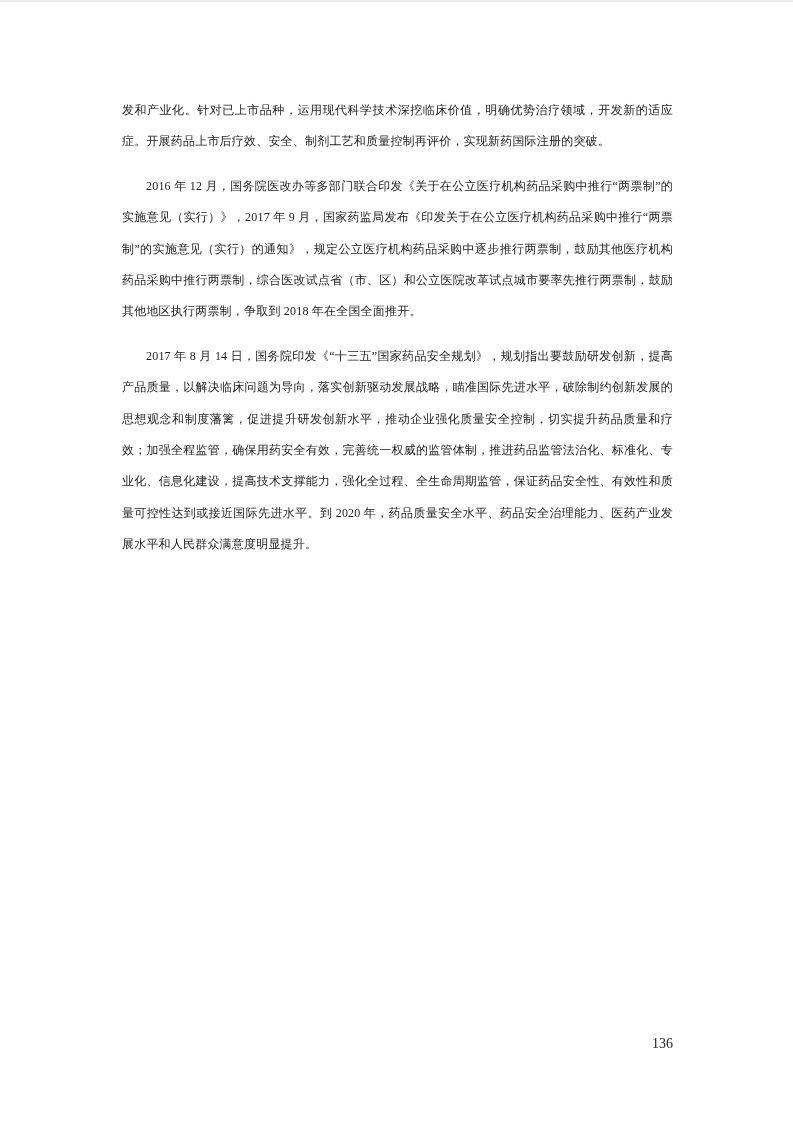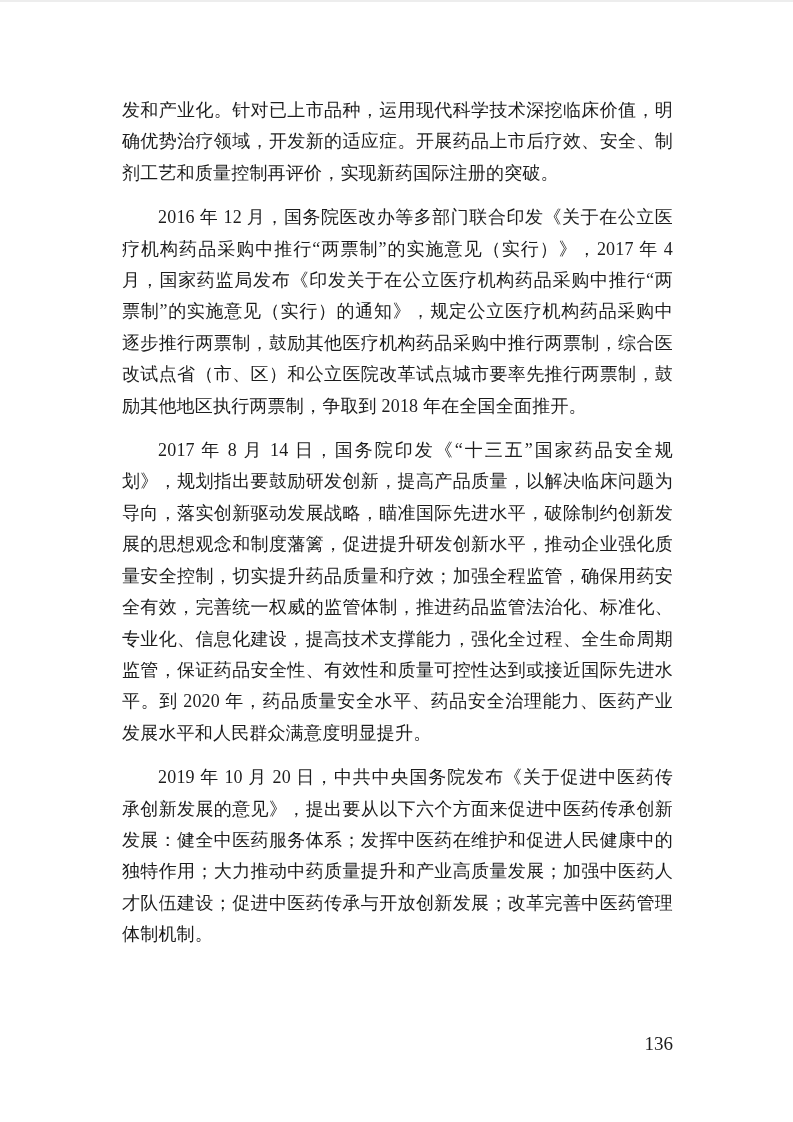--- a/index.html
+++ b/index.html
@@ -30,7 +30,7 @@
   }
   p.para {
     margin: 0 0 13px 0;
-    font-size: 18px;
+    font-size: 12px;
     line-height: 31.4px;
     text-align: justify;
     text-justify: inter-ideograph;

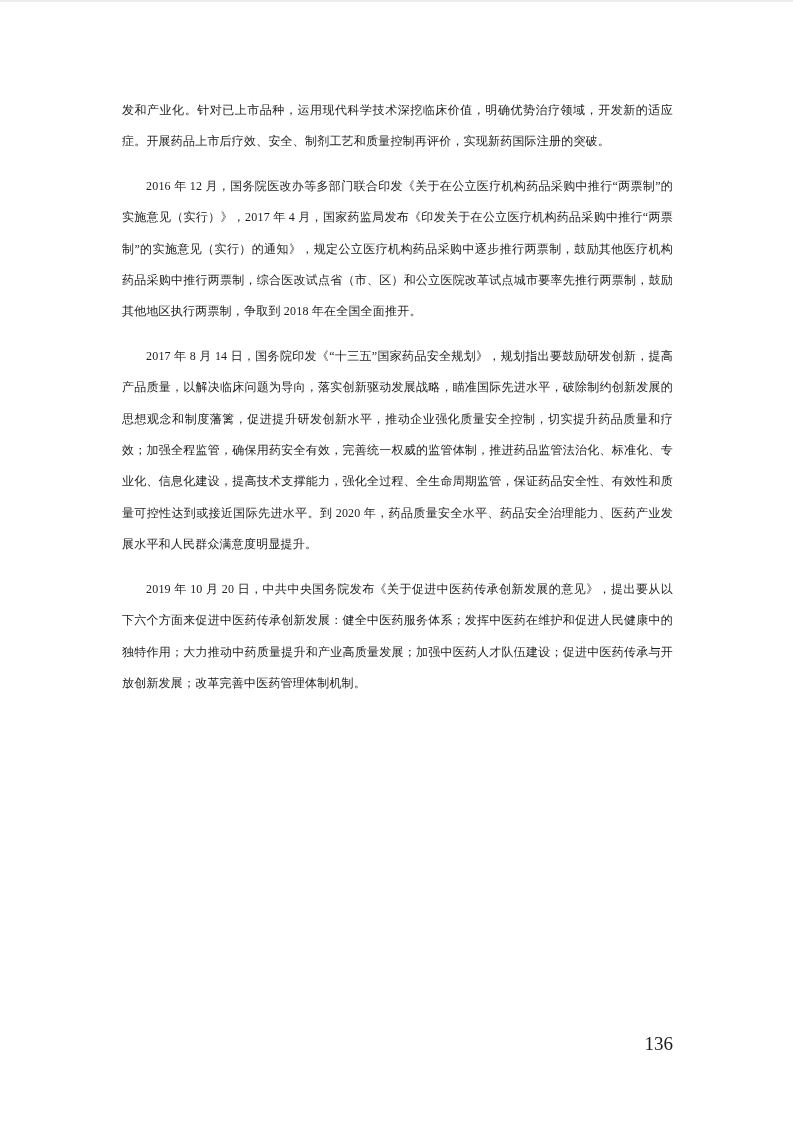--- a/index.html
+++ b/index.html
@@ -60,7 +60,7 @@
 
   <div class="text-block">
     <p class="para no-indent">发和产业化。针对已上市品种，运用现代科学技术深挖临床价值，明确优势治疗领域，开发新的适应症。开展药品上市后疗效、安全、制剂工艺和质量控制再评价，实现新药国际注册的突破。</p>
-    <p class="para">2016 年 12 月，国务院医改办等多部门联合印发《关于在公立医疗机构药品采购中推行“两票制”的实施意见（实行）》，2017 年 4 月，国家药监局发布《印发关于在公立医疗机构药品采购中推行“两票制”的实施意见（实行）的通知》，规定公立医疗机构药品采购中逐步推行两票制，鼓励其他医疗机构药品采购中推行两票制，综合医改试点省（市、区）和公立医院改革试点城市要率先推行两票制，鼓励其他地区执行两票制，争取到 2018 年在全国全面推开。</p>
+    <p class="para">2016 年 12 月，国务院医改办等多部门联合印发《关于在公立医疗机构药品采购中推行“两票制”的实施意见（实行）》，2017 年 9 月，国家药监局发布《印发关于在公立医疗机构药品采购中推行“两票制”的实施意见（实行）的通知》，规定公立医疗机构药品采购中逐步推行两票制，鼓励其他医疗机构药品采购中推行两票制，综合医改试点省（市、区）和公立医院改革试点城市要率先推行两票制，鼓励其他地区执行两票制，争取到 2018 年在全国全面推开。</p>
     <p class="para">2017 年 8 月 14 日，国务院印发《“十三五”国家药品安全规划》，规划指出要鼓励研发创新，提高产品质量，以解决临床问题为导向，落实创新驱动发展战略，瞄准国际先进水平，破除制约创新发展的思想观念和制度藩篱，促进提升研发创新水平，推动企业强化质量安全控制，切实提升药品质量和疗效；加强全程监管，确保用药安全有效，完善统一权威的监管体制，推进药品监管法治化、标准化、专业化、信息化建设，提高技术支撑能力，强化全过程、全生命周期监管，保证药品安全性、有效性和质量可控性达到或接近国际先进水平。到 2020 年，药品质量安全水平、药品安全治理能力、医药产业发展水平和人民群众满意度明显提升。</p>
     <p class="para">2019 年 10 月 20 日，中共中央国务院发布《关于促进中医药传承创新发展的意见》，提出要从以下六个方面来促进中医药传承创新发展：健全中医药服务体系；发挥中医药在维护和促进人民健康中的独特作用；大力推动中药质量提升和产业高质量发展；加强中医药人才队伍建设；促进中医药传承与开放创新发展；改革完善中医药管理体制机制。</p>
   </div>

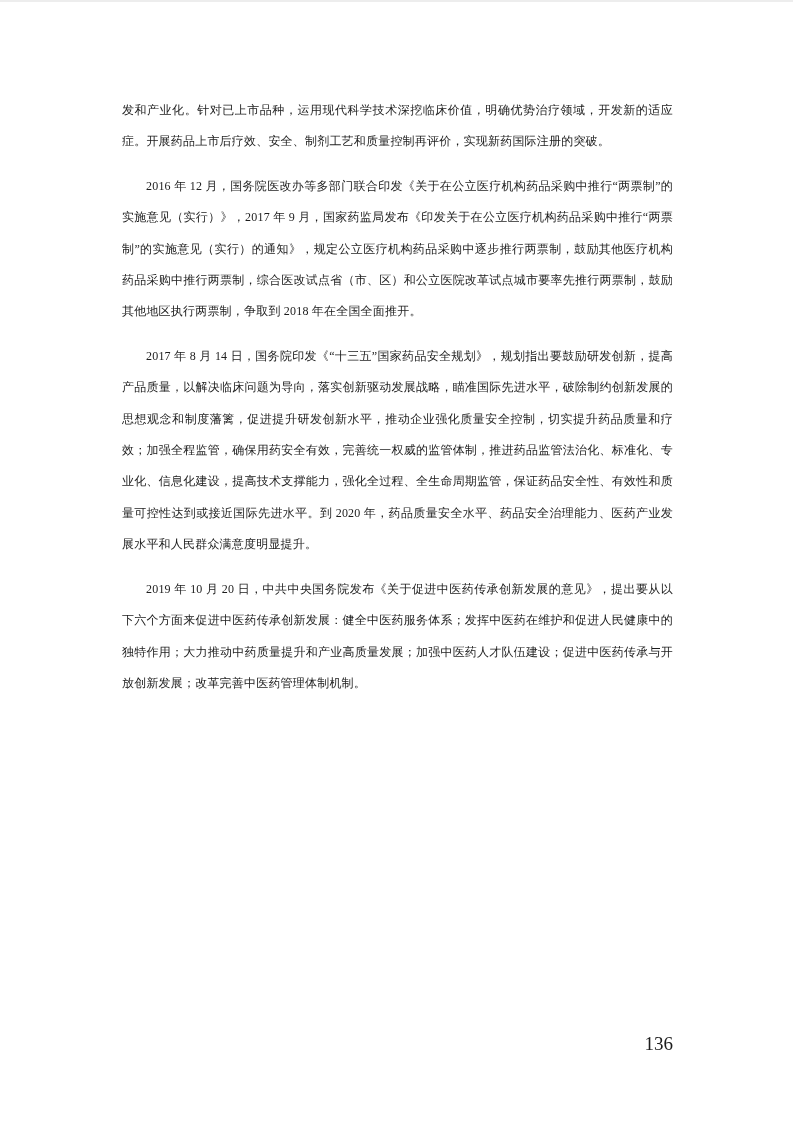--- a/index.html
+++ b/index.html
@@ -62,7 +62,6 @@
     <p class="para no-indent">发和产业化。针对已上市品种，运用现代科学技术深挖临床价值，明确优势治疗领域，开发新的适应症。开展药品上市后疗效、安全、制剂工艺和质量控制再评价，实现新药国际注册的突破。</p>
     <p class="para">2016 年 12 月，国务院医改办等多部门联合印发《关于在公立医疗机构药品采购中推行“两票制”的实施意见（实行）》，2017 年 9 月，国家药监局发布《印发关于在公立医疗机构药品采购中推行“两票制”的实施意见（实行）的通知》，规定公立医疗机构药品采购中逐步推行两票制，鼓励其他医疗机构药品采购中推行两票制，综合医改试点省（市、区）和公立医院改革试点城市要率先推行两票制，鼓励其他地区执行两票制，争取到 2018 年在全国全面推开。</p>
     <p class="para">2017 年 8 月 14 日，国务院印发《“十三五”国家药品安全规划》，规划指出要鼓励研发创新，提高产品质量，以解决临床问题为导向，落实创新驱动发展战略，瞄准国际先进水平，破除制约创新发展的思想观念和制度藩篱，促进提升研发创新水平，推动企业强化质量安全控制，切实提升药品质量和疗效；加强全程监管，确保用药安全有效，完善统一权威的监管体制，推进药品监管法治化、标准化、专业化、信息化建设，提高技术支撑能力，强化全过程、全生命周期监管，保证药品安全性、有效性和质量可控性达到或接近国际先进水平。到 2020 年，药品质量安全水平、药品安全治理能力、医药产业发展水平和人民群众满意度明显提升。</p>
-    <p class="para">2019 年 10 月 20 日，中共中央国务院发布《关于促进中医药传承创新发展的意见》，提出要从以下六个方面来促进中医药传承创新发展：健全中医药服务体系；发挥中医药在维护和促进人民健康中的独特作用；大力推动中药质量提升和产业高质量发展；加强中医药人才队伍建设；促进中医药传承与开放创新发展；改革完善中医药管理体制机制。</p>
   </div>
 
   <div class="page-number">136</div>

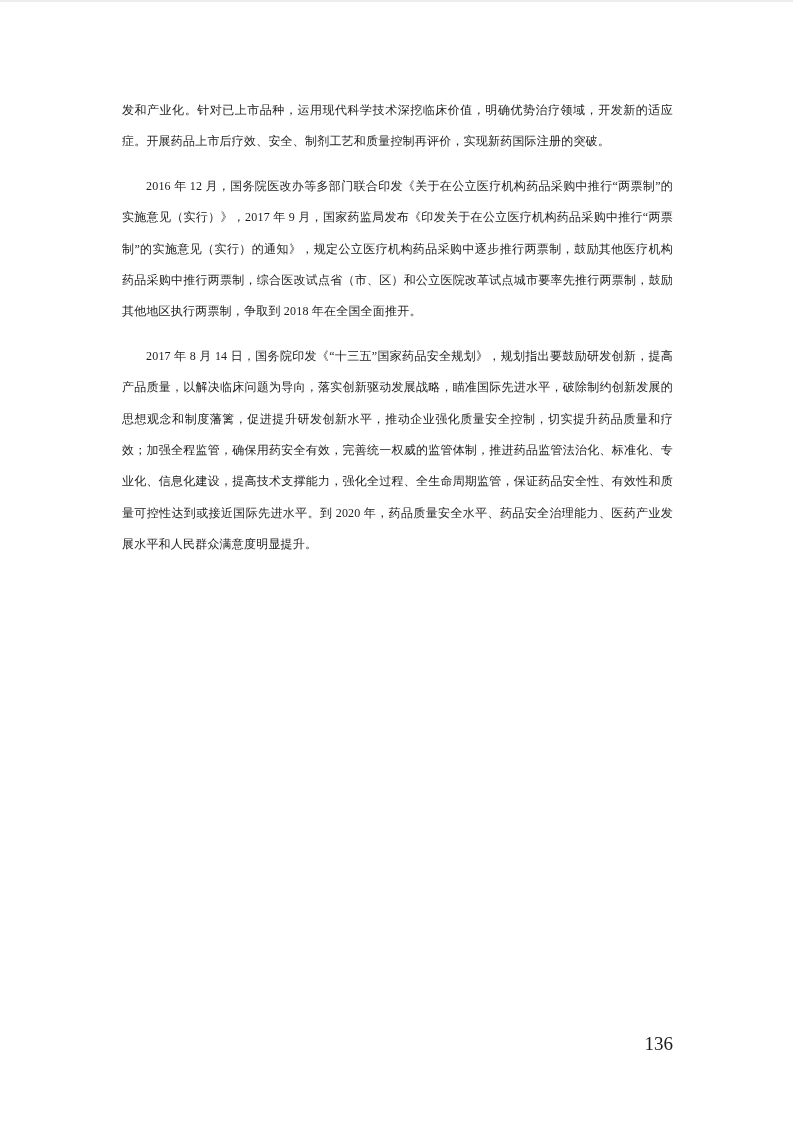--- a/index.html
+++ b/index.html
@@ -47,7 +47,7 @@
     top: 1034px;
     width: 551px;
     text-align: right;
-    font-size: 19px;
+    font-size: 14px;
     line-height: 20px;
     color: #1c1c1c;
   }

